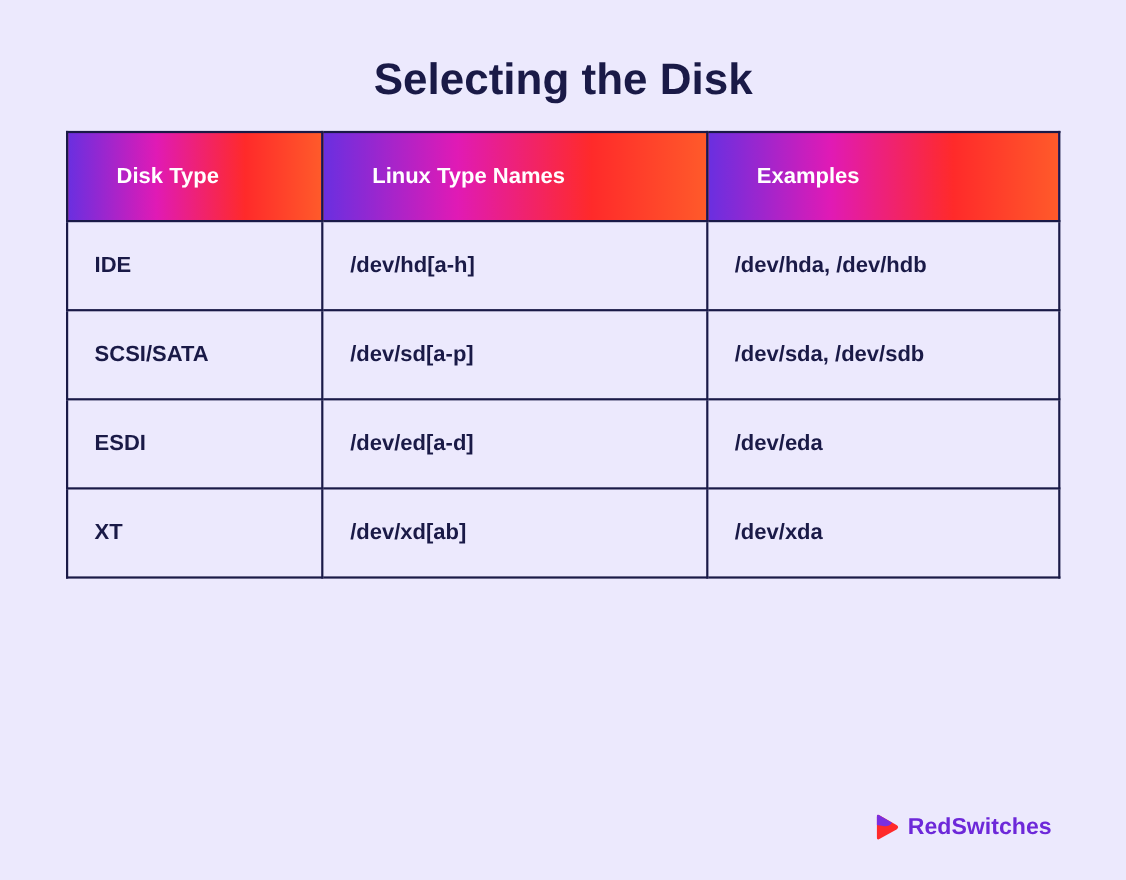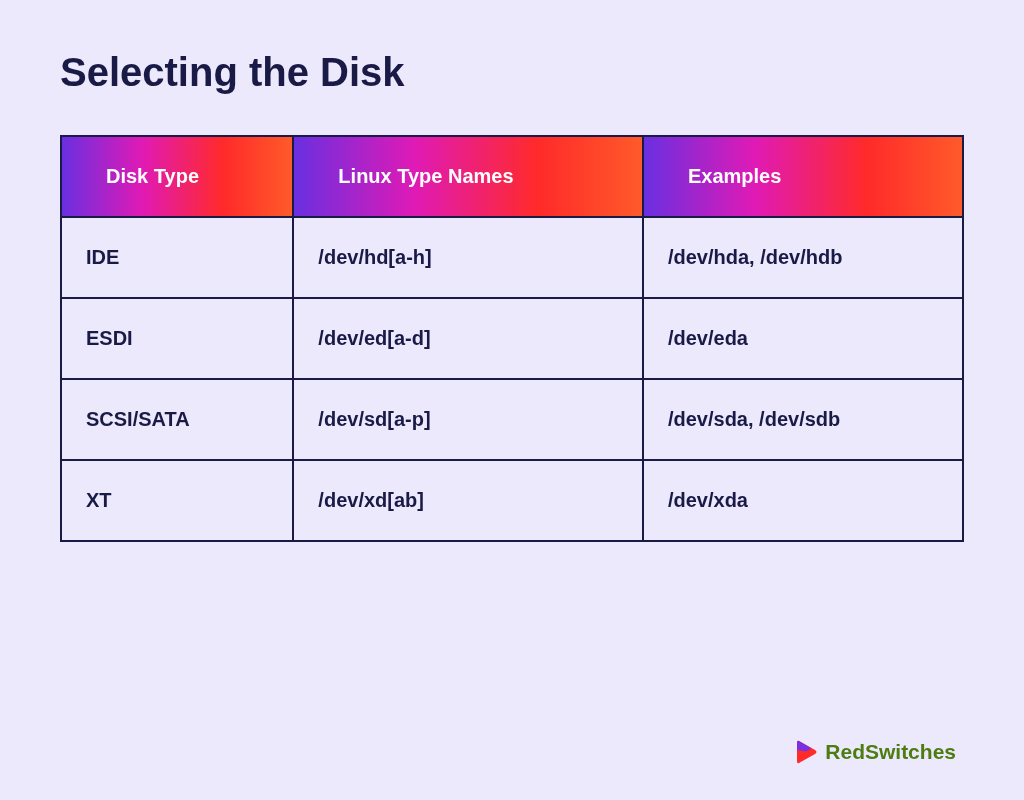--- a/index.html
+++ b/index.html
@@ -12,11 +12,11 @@
       position: relative;
     }
     .title {
-      text-align: left;
+      text-align: center;
       color: #1a1a47;
       font-size: 40px;
       font-weight: 800;
-      margin-bottom: 40px;
+      margin-bottom: 24px;
     }
     .table {
       width: 100%;

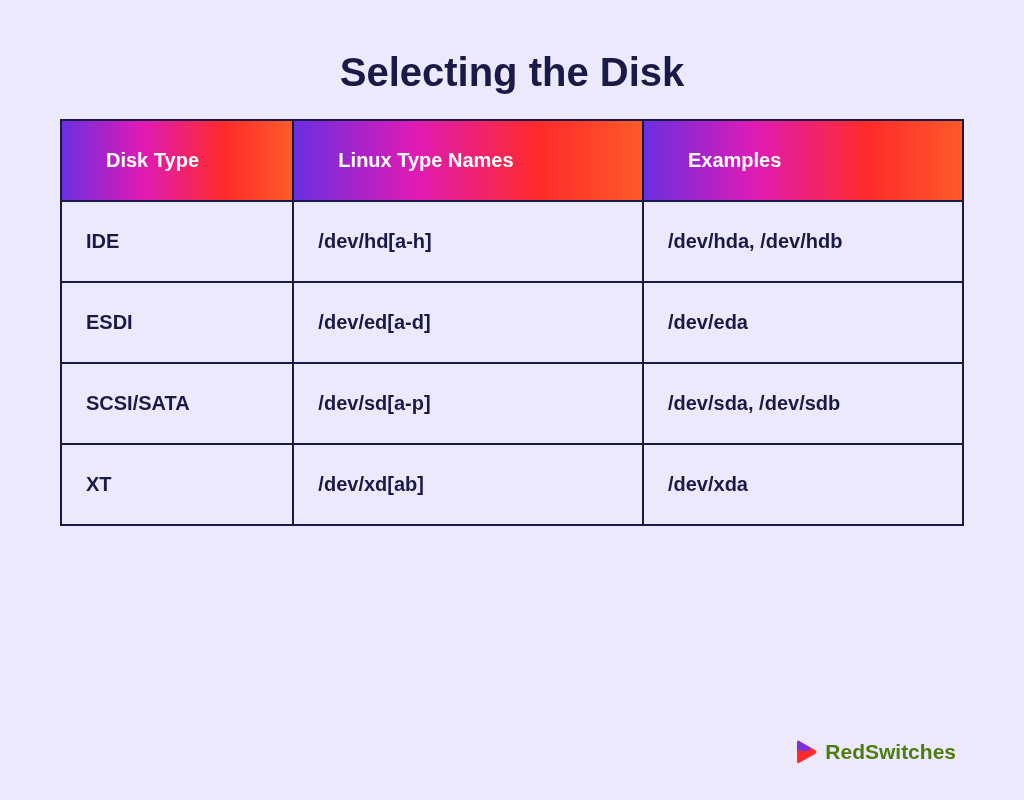--- a/index.html
+++ b/index.html
@@ -78,14 +78,14 @@
       <td>/dev/hda, /dev/hdb</td>
     </tr>
     <tr>
+      <td>SCSI/SATA</td>
+      <td>/dev/sd[a-p]</td>
+      <td>/dev/sda, /dev/sdb</td>
+    </tr>
+    <tr>
       <td>ESDI</td>
       <td>/dev/ed[a-d]</td>
       <td>/dev/eda</td>
-    </tr>
-    <tr>
-      <td>SCSI/SATA</td>
-      <td>/dev/sd[a-p]</td>
-      <td>/dev/sda, /dev/sdb</td>
     </tr>
     <tr>
       <td>XT</td>

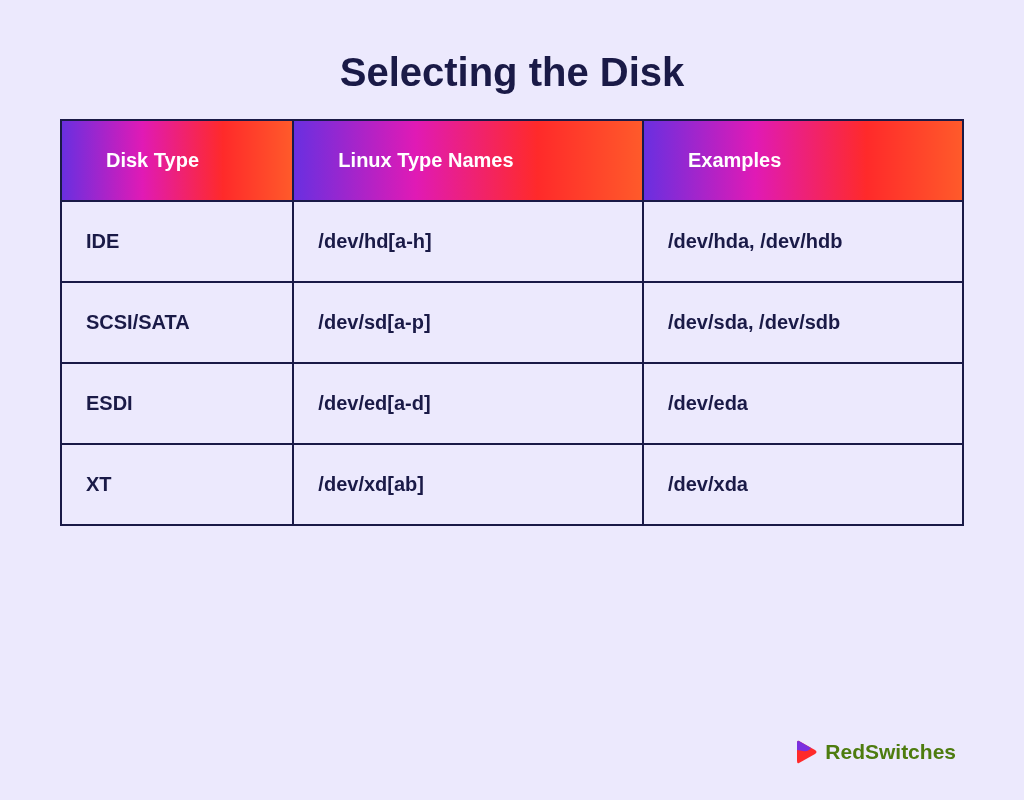--- a/index.html
+++ b/index.html
@@ -52,7 +52,7 @@
       gap: 6px;
     }
     .logo-text {
-      color: #4d7c0f;
+      color: #6d28d9;
       font-size: 21px;
       font-weight: 700;
     }

